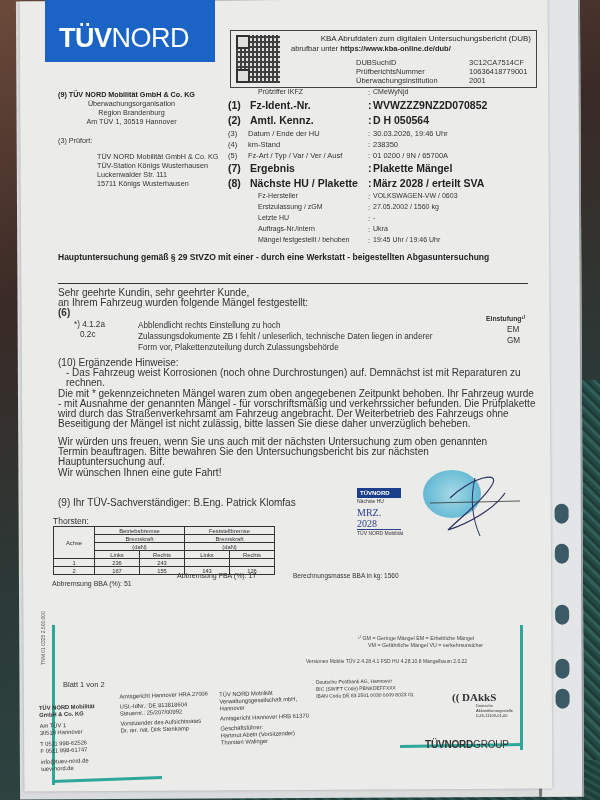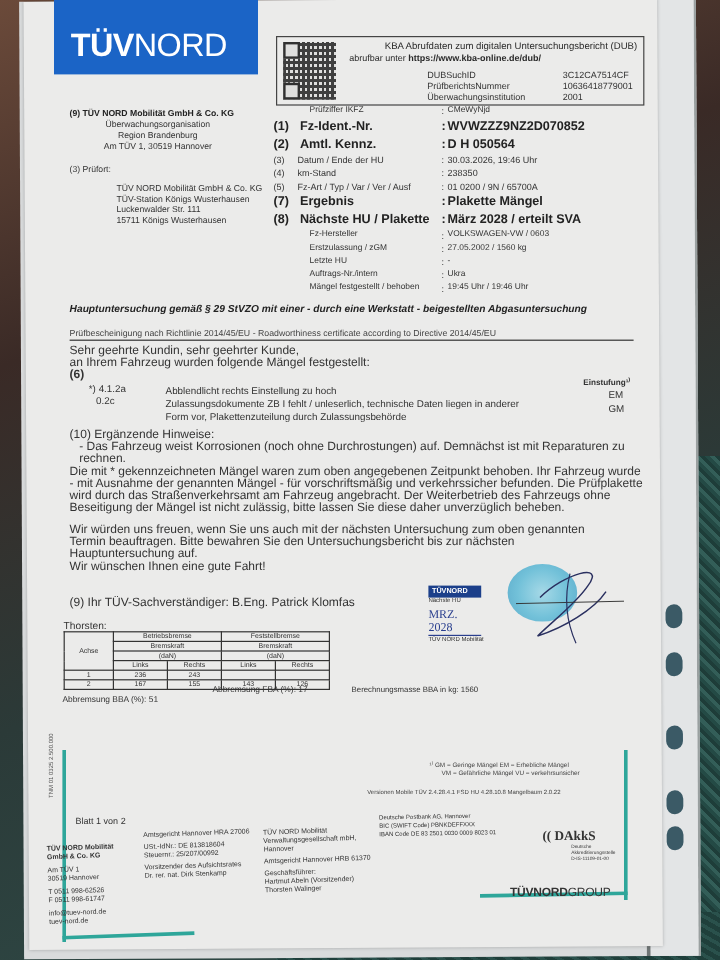--- a/index.html
+++ b/index.html
@@ -53,7 +53,7 @@
   .f.sub .lab{left:30px;font-size:7px;}
   .f.sub .val{left:145px;font-size:7px;}
   .hu{position:absolute;left:58px;top:252px;width:470px;font-size:8.5px;line-height:10px;}
-  .hu b{font-weight:bold;color:#222;font-style:italic;}
+  .hu b{font-weight:bold;color:#222;}
   .hu .sm{font-size:7.3px;color:#444;}
   .hu-line{position:absolute;left:58px;top:283px;width:470px;border-top:1.5px solid #333;}
   .body{position:absolute;left:58px;font-size:10px;line-height:10px;color:#333;width:470px;}

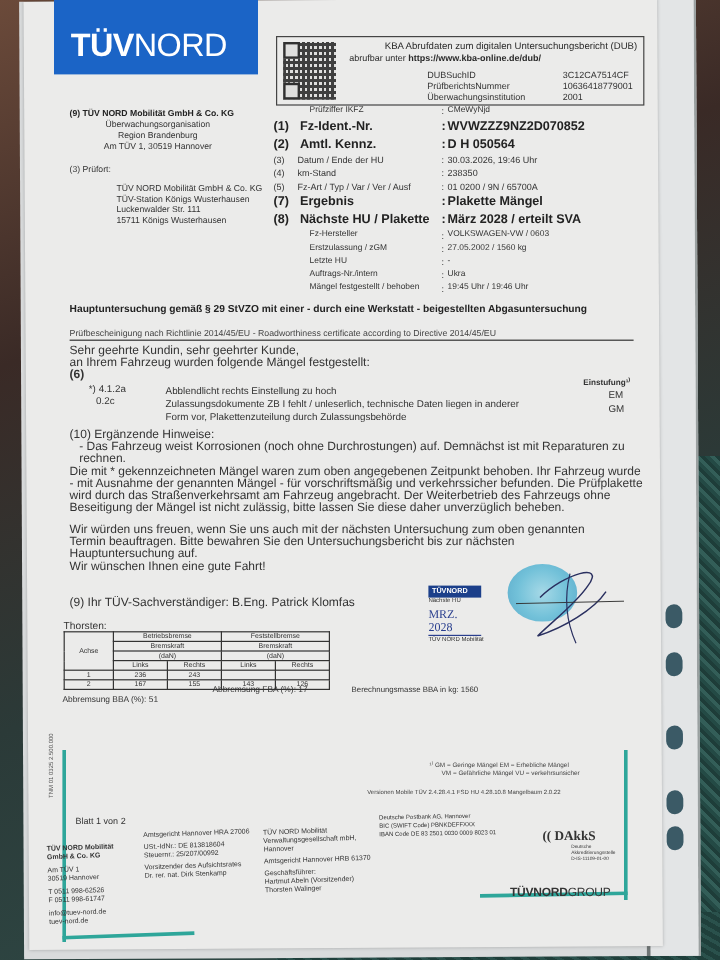--- a/index.html
+++ b/index.html
@@ -210,7 +210,6 @@
 <div class="hu">
   <b>Hauptuntersuchung gemäß § 29 StVZO mit einer - durch eine Werkstatt - beigestellten Abgasuntersuchung</b><br>
   <br>
-  <span class="sm">Prüfbescheinigung nach Richtlinie 2014/45/EU - Roadworthiness certificate according to Directive 2014/45/EU</span>
 </div>
 <div class="hu-line"></div>
 

